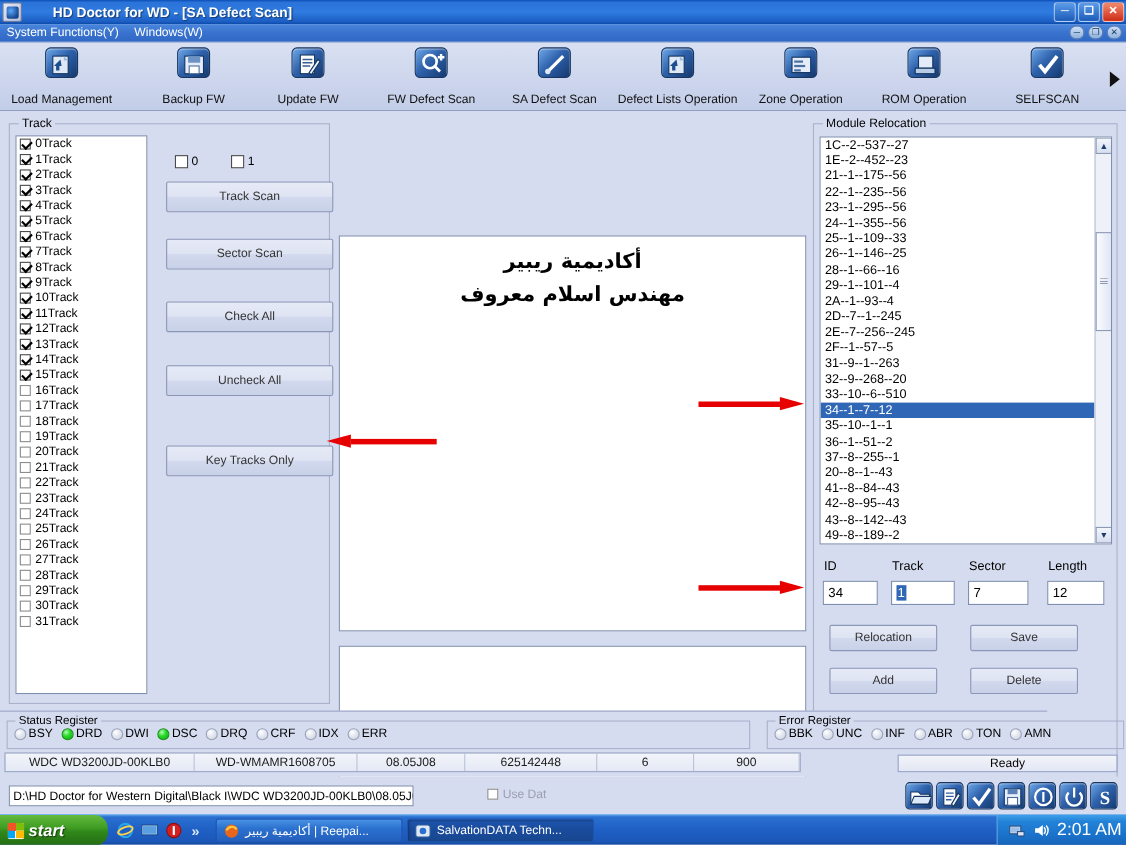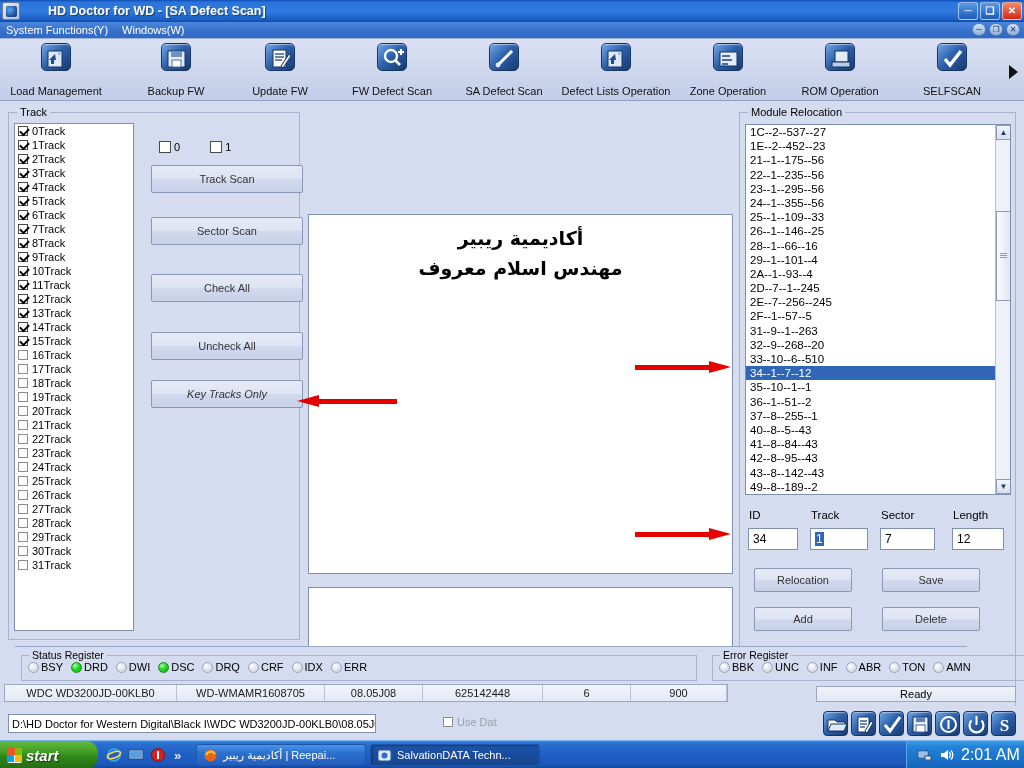--- a/index.html
+++ b/index.html
@@ -596,7 +596,7 @@
       <div class="btn side-btn" style="top:161px;">Check All</div>
       <div class="btn side-btn" style="top:104px;">Sector Scan</div>
       <div class="btn side-btn" style="top:219px;">Uncheck All</div>
-      <div class="btn side-btn" style="top:267px;font-style:italic;">Key Tracks Only</div>
+      <div class="btn side-btn" style="top:292px;">Key Tracks Only</div>
     </div>
 
     <div class="center-top"></div>

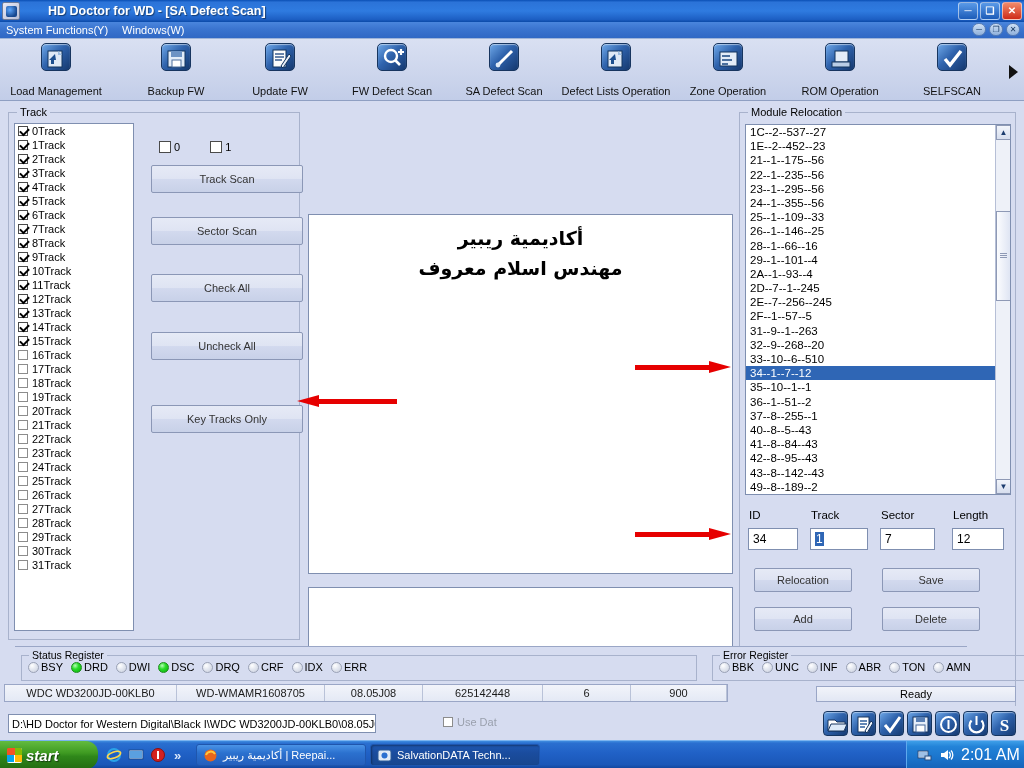--- a/index.html
+++ b/index.html
@@ -646,7 +646,7 @@
             <div class="mod-row">35--10--1--1</div>
             <div class="mod-row">36--1--51--2</div>
             <div class="mod-row">37--8--255--1</div>
-            <div class="mod-row">40--8--5--43</div>
+            <div class="mod-row">20--8--1--43</div>
             <div class="mod-row">41--8--84--43</div>
             <div class="mod-row">42--8--95--43</div>
             <div class="mod-row">43--8--142--43</div>

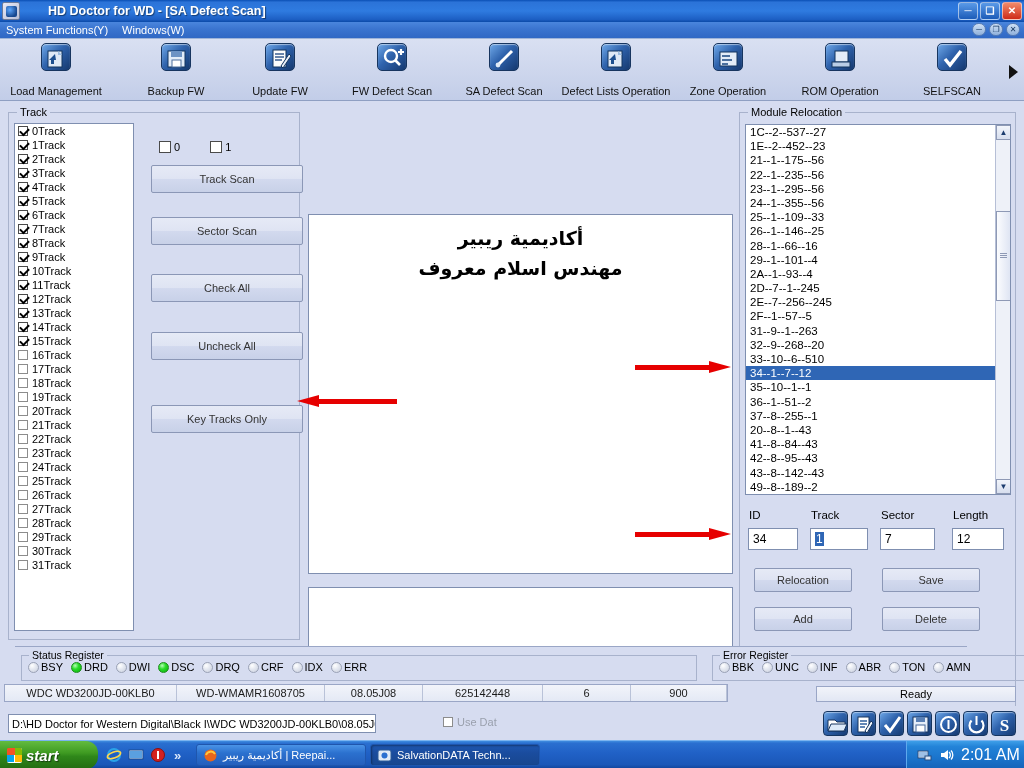--- a/index.html
+++ b/index.html
@@ -207,7 +207,7 @@
   
   .status-area {
     position:absolute; left:0; top:646px; width:952px; height:60px;
-    background:#d6dcf0; border-top:1px solid #9aa6c6;margin-left:15px;
+    background:#d6dcf0; border-top:1px solid #9aa6c6;
   }
   .sgroup { position:absolute; border:1px solid #a8b2cc; }
   .sgroup > .g-title {

